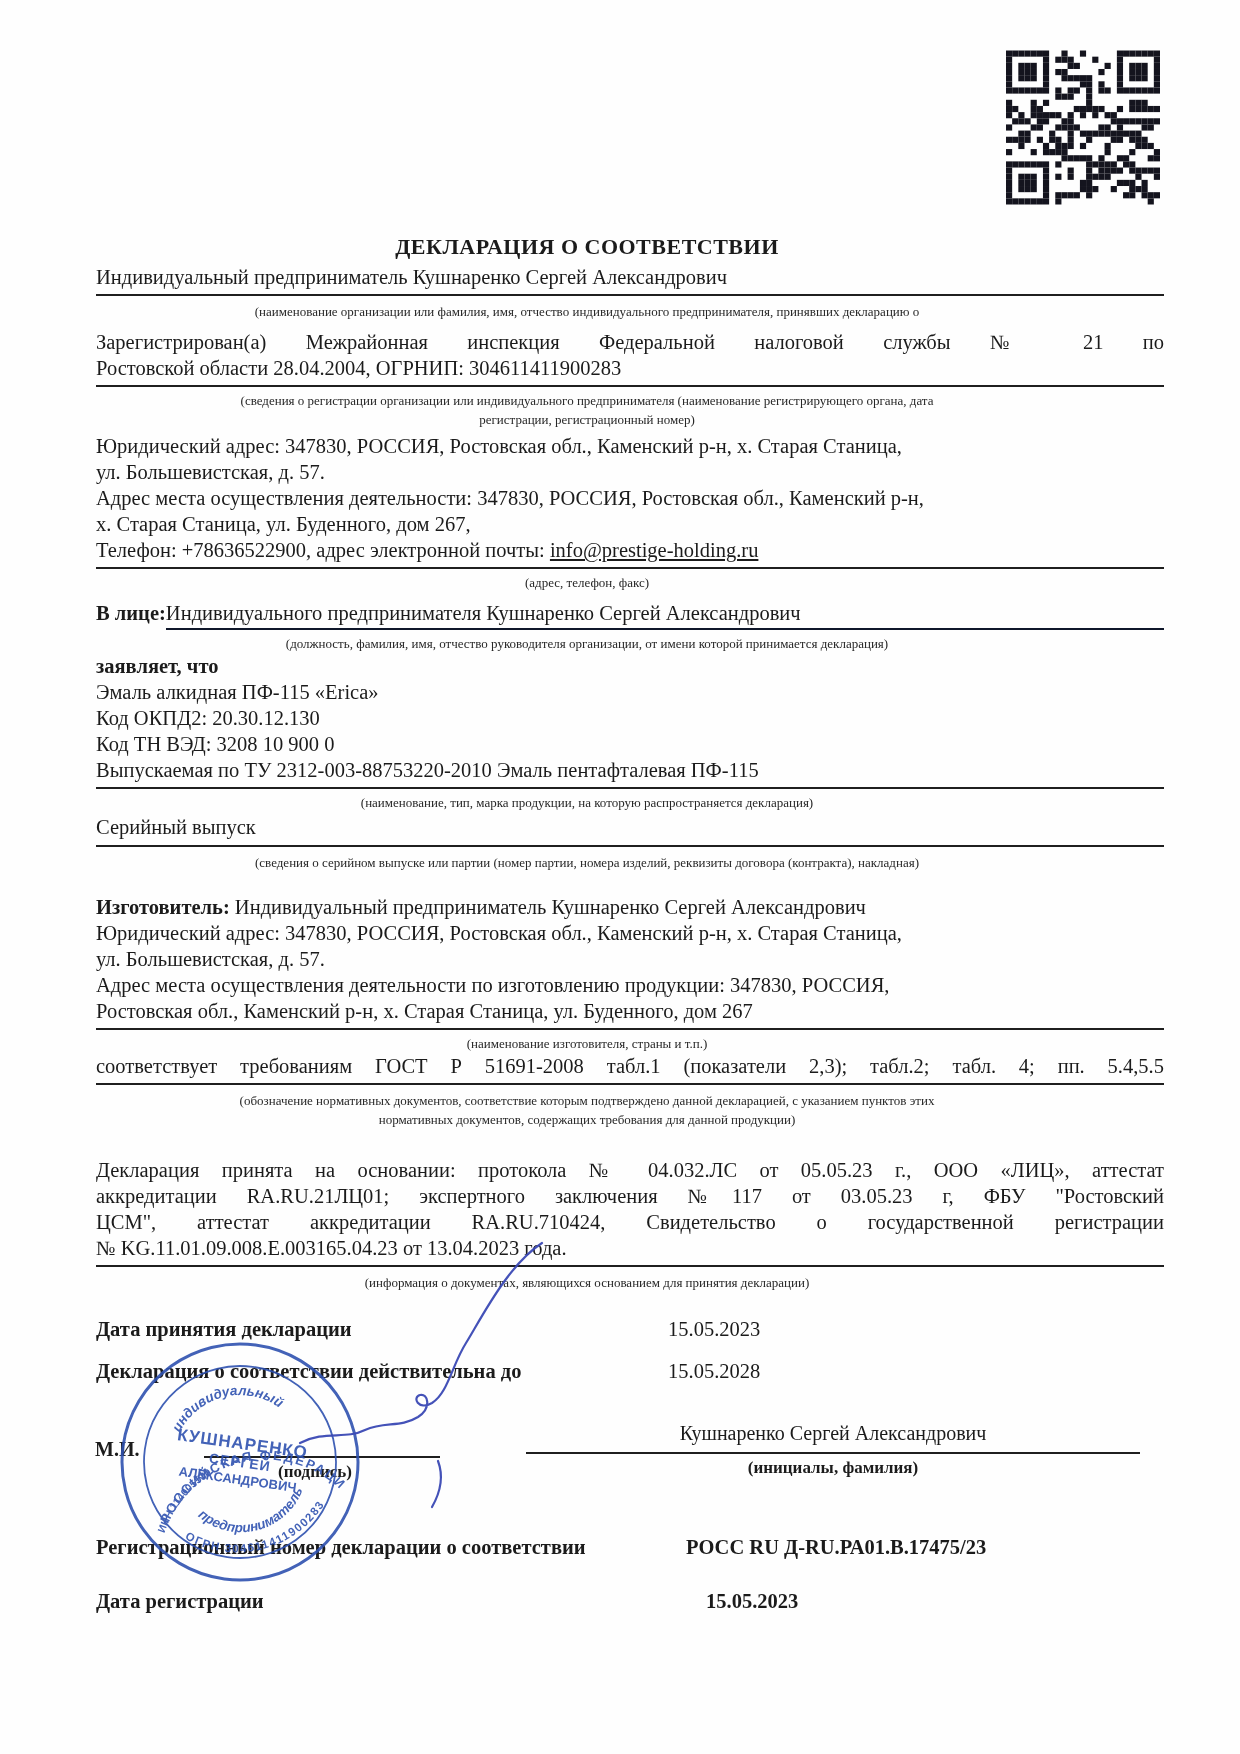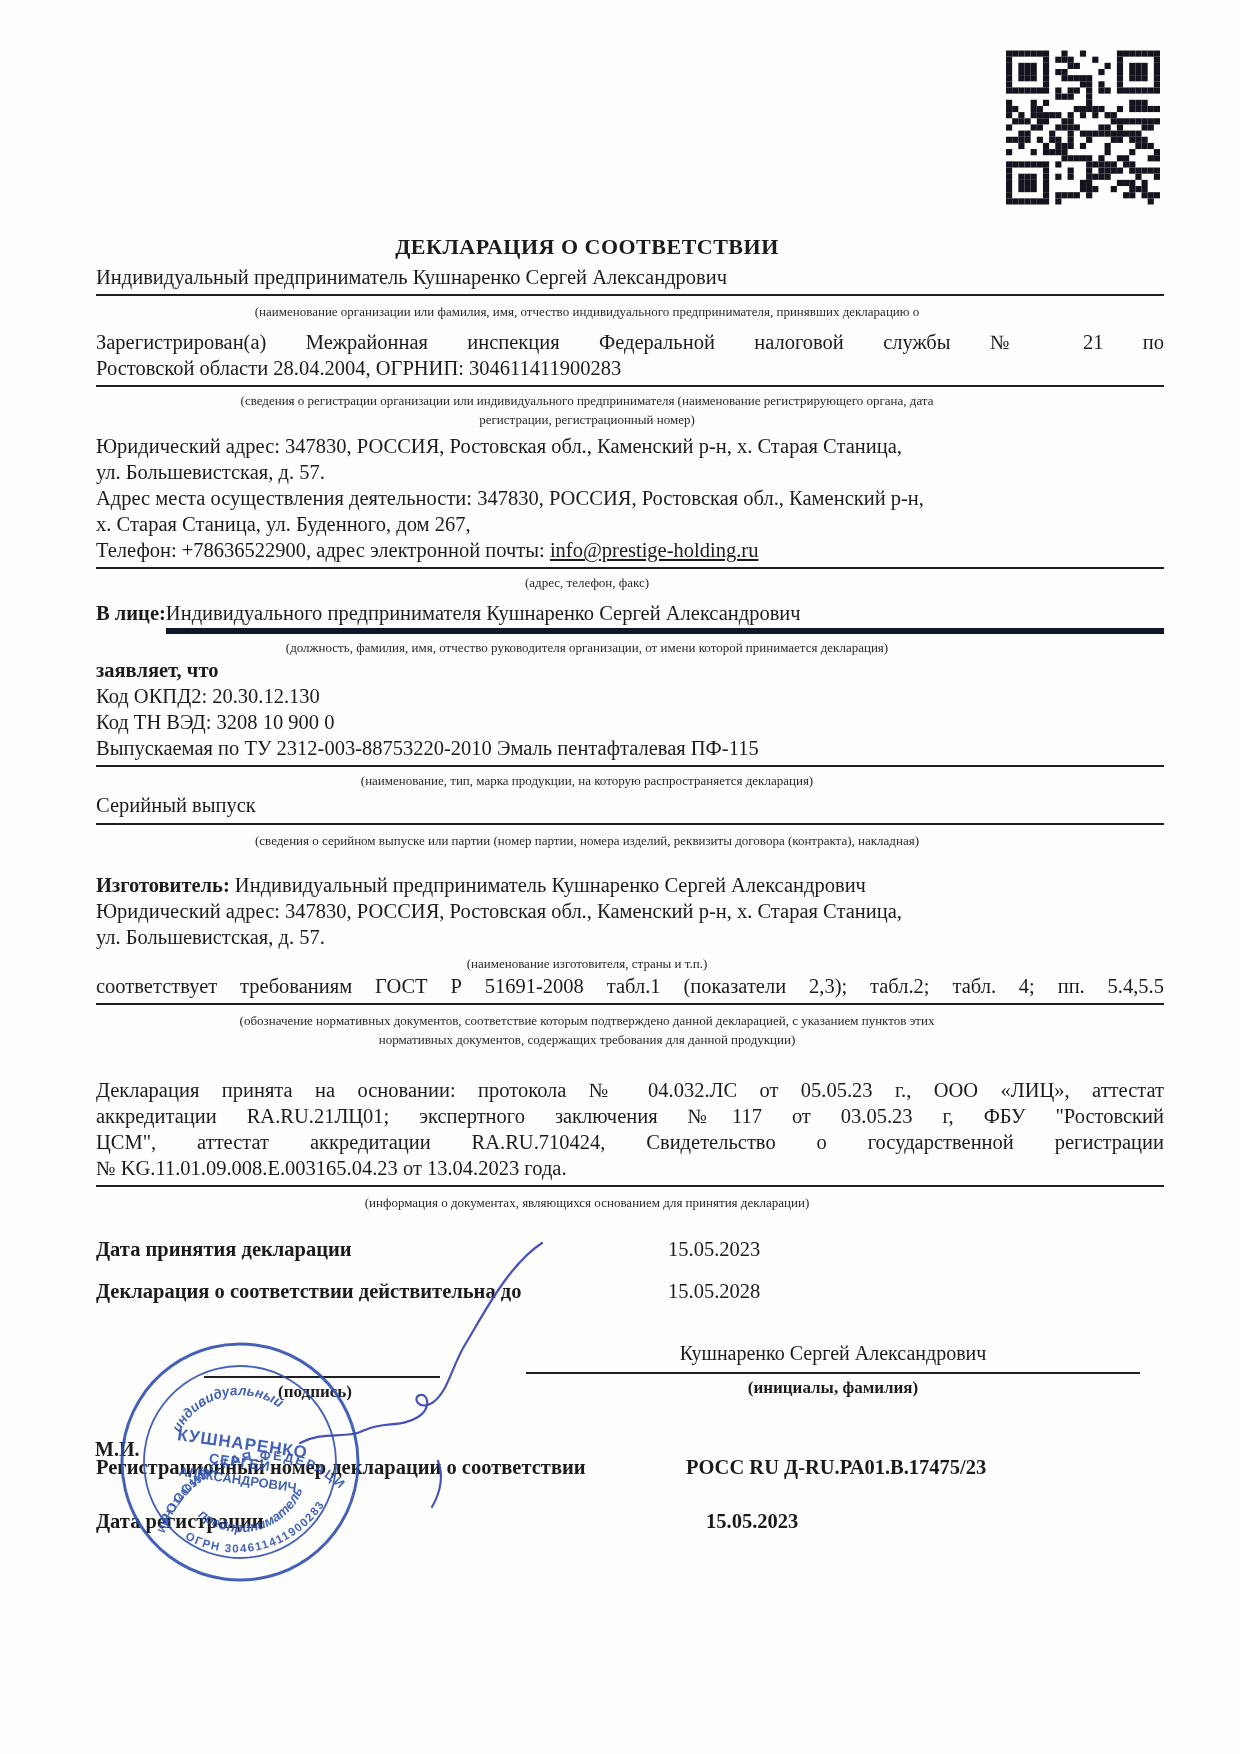--- a/index.html
+++ b/index.html
@@ -14,7 +14,7 @@
   .note{font-size:13px;line-height:19px;text-align:center;margin-right:86px;color:#272727;}
   .title{font-size:22px;font-weight:bold;text-align:center;margin-right:86px;letter-spacing:.5px;}
   .flexline{display:flex;align-items:baseline;}
-  .flexline .fill{flex:1;border-bottom:6px solid #0f172a;padding-bottom:2px;white-space:nowrap;}
+  .flexline .fill{flex:1;border-bottom:2px solid #0f172a;padding-bottom:2px;white-space:nowrap;}
   .email{text-decoration:underline;}
   .kv{display:flex;font-size:20.5px;line-height:26px;}
   .kv .k{font-weight:bold;flex:0 0 auto;}

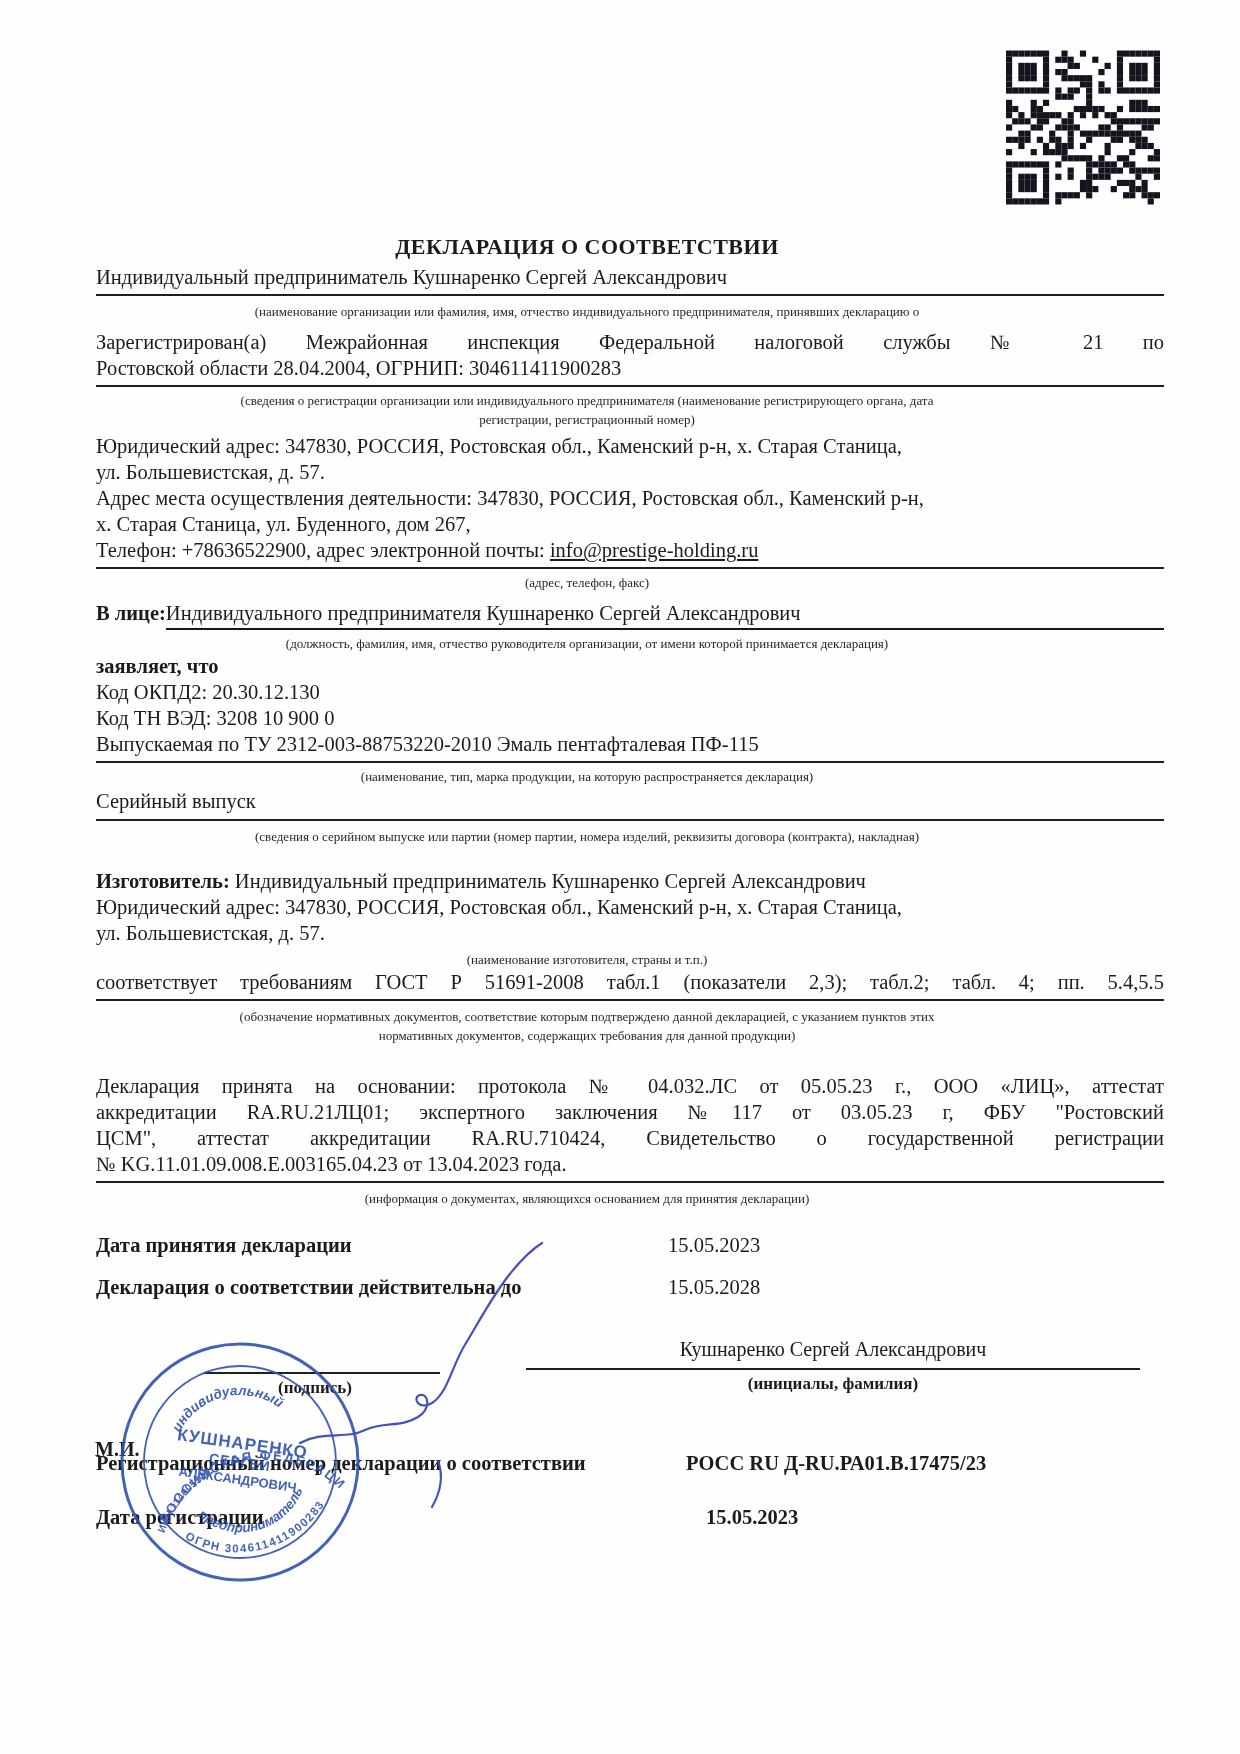--- a/index.html
+++ b/index.html
@@ -386,6 +386,7 @@
     <div class="note" style="margin-top:4px;">(должность, фамилия, имя, отчество руководителя организации, от имени которой принимается декларация)</div>
 
     <div class="ln b">заявляет, что</div>
+    <div class="ln">Эмаль алкидная ПФ-115 «Erica»</div>
     <div class="ln">Код ОКПД2: 20.30.12.130</div>
     <div class="ln">Код ТН ВЭД: 3208 10 900 0</div>
     <div class="ln u pad-b">Выпускаемая по ТУ 2312-003-88753220-2010 Эмаль пентафталевая ПФ-115</div>

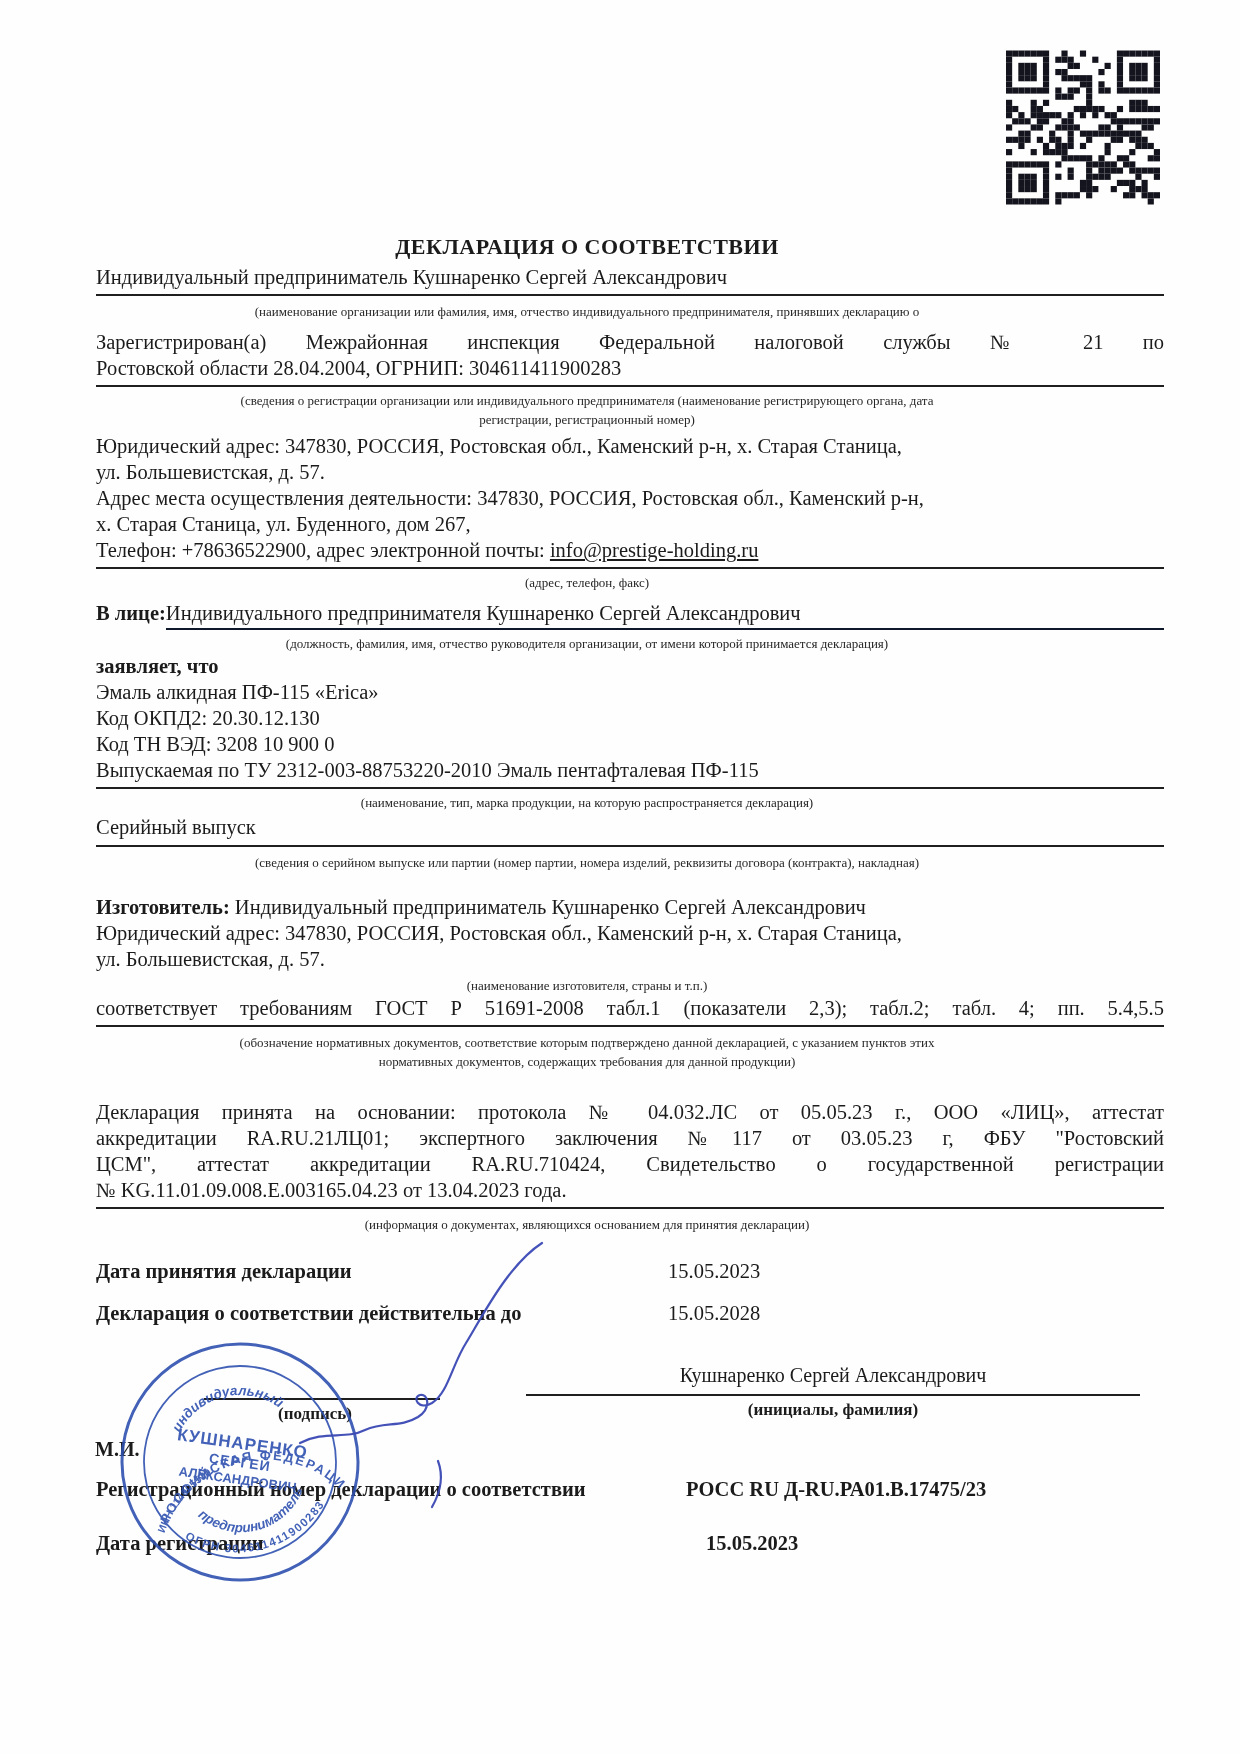--- a/index.html
+++ b/index.html
@@ -404,6 +404,10 @@
       <div class="ln">Юридический адрес: 347830, РОССИЯ, Ростовская обл., Каменский р-н, х. Старая Станица,</div>
       <div class="ln">ул. Большевистская, д. 57.</div>
     </div>
+    <div class="u pad-b">
+      <div class="ln">Адрес места осуществления деятельности по изготовлению продукции: 347830, РОССИЯ,</div>
+      <div class="ln">Ростовская обл., Каменский р-н, х. Старая Станица, ул. Буденного, дом 267</div>
+    </div>
 
     <div class="note" style="margin-top:4px;">(наименование изготовителя, страны и т.п.)</div>
 

